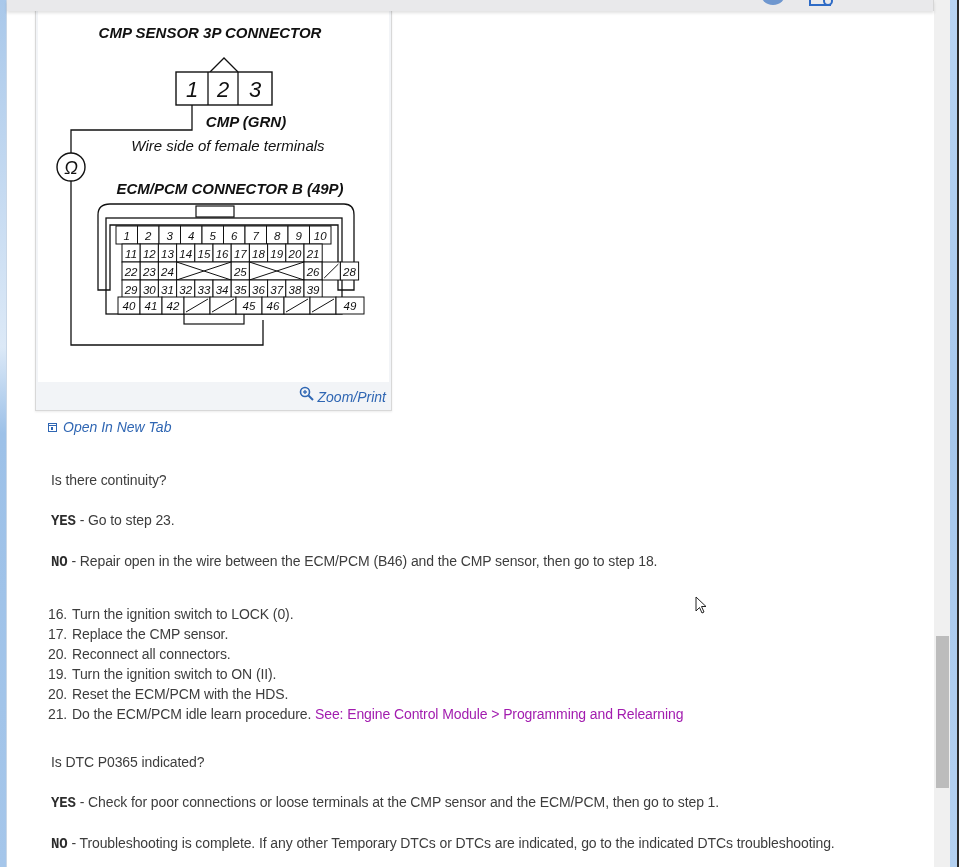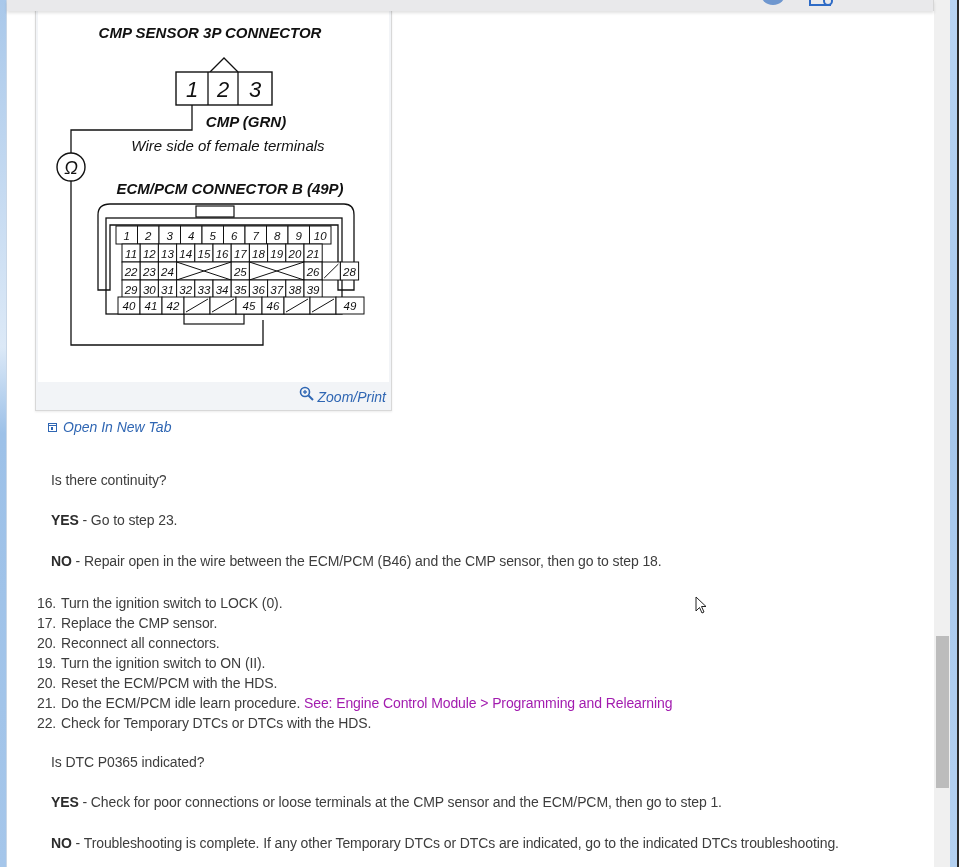--- a/index.html
+++ b/index.html
@@ -94,7 +94,7 @@
     font-size: 14px; color: #3d3d3d; letter-spacing: -0.1px;
   }
   .para { position: absolute; left: 51px; white-space: nowrap; }
-  .para b { color: #2c2c2c; font-weight: bold; }
+  .para b { color: #2c2c2c; font-weight: bold; font-family: Liberation Mono, monospace; }
   .steps { position: absolute; left: 36px; top: 593px; margin: 1px; padding: 0; list-style: none; }
   .steps li { height: 20px; line-height: 18px; white-space: nowrap; }
   .steps .num { display: inline-block; width: 24px; }

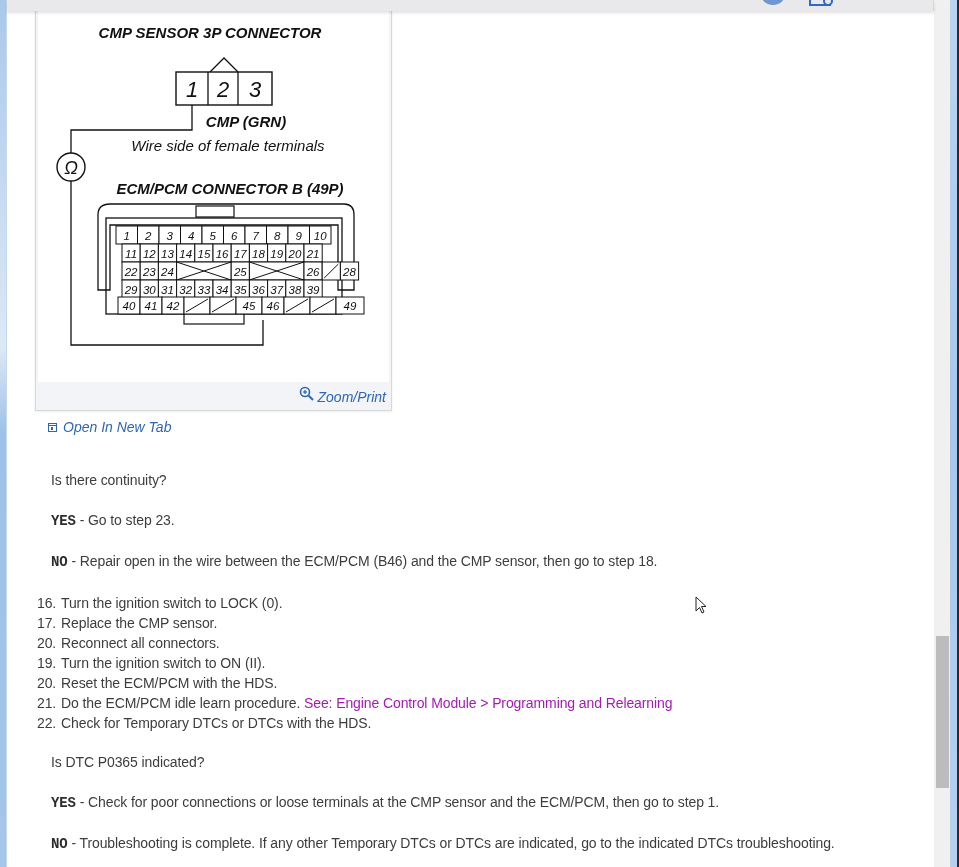--- a/index.html
+++ b/index.html
@@ -95,7 +95,7 @@
   }
   .para { position: absolute; left: 51px; white-space: nowrap; }
   .para b { color: #2c2c2c; font-weight: bold; font-family: Liberation Mono, monospace; }
-  .steps { position: absolute; left: 36px; top: 593px; margin: 1px; padding: 0; list-style: none; }
+  .steps { position: absolute; left: 36px; top: 593px; margin: 12px; padding: 0; list-style: none; }
   .steps li { height: 20px; line-height: 18px; white-space: nowrap; }
   .steps .num { display: inline-block; width: 24px; }
   .link { color: #a21caf; cursor: pointer; }

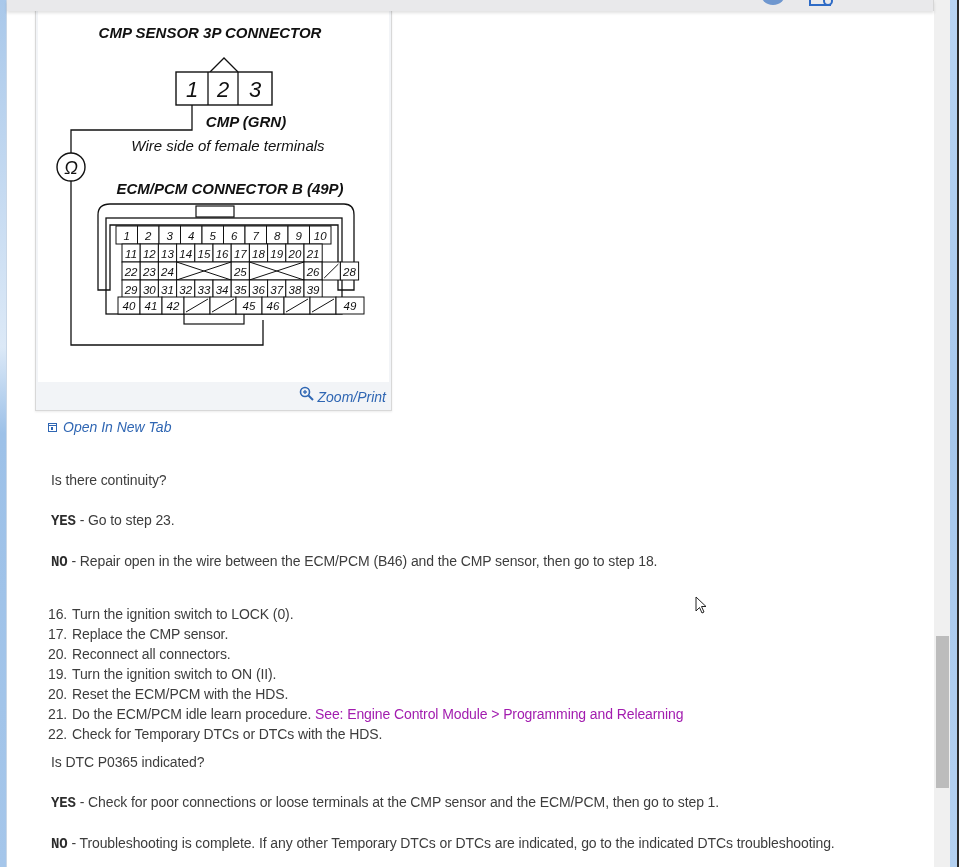--- a/index.html
+++ b/index.html
@@ -281,7 +281,6 @@
     <li><span class="num">19.</span><span>Turn the ignition switch to ON (II).</span></li>
     <li><span class="num">20.</span><span>Reset the ECM/PCM with the HDS.</span></li>
     <li><span class="num">21.</span><span>Do the ECM/PCM idle learn procedure. </span><span class="link">See: Engine Control Module &gt; Programming and Relearning</span></li>
-    <li><span class="num">22.</span><span>Check for Temporary DTCs or DTCs with the HDS.</span></li>
   </ol>
 
   <div class="para" style="top:754px">Is DTC P0365 indicated?</div>

